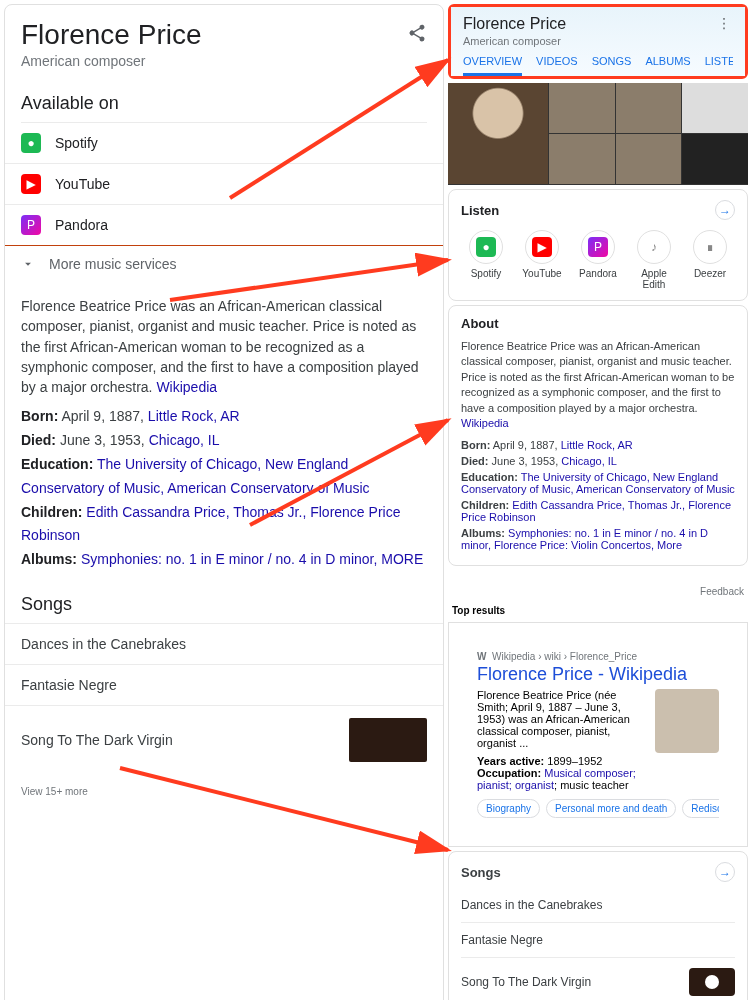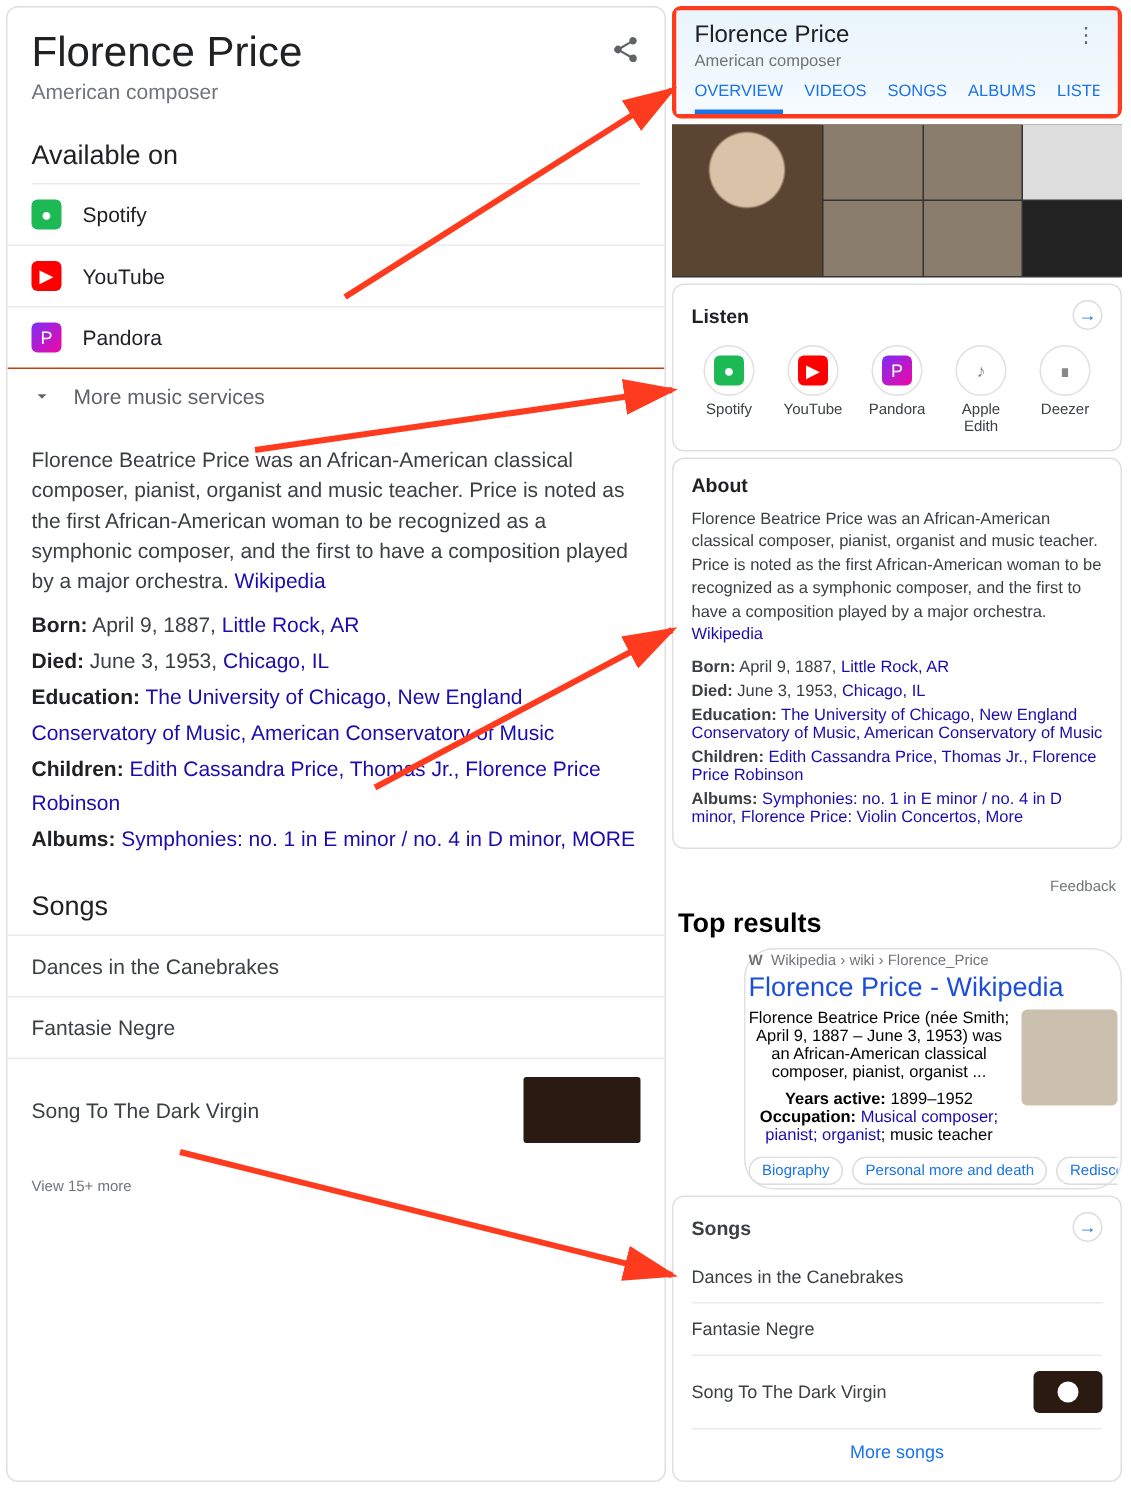--- a/index.html
+++ b/index.html
@@ -71,7 +71,7 @@
   .about-card .fact{font-size:11px;margin:4px 0;}
   .feedback{text-align:right;font-size:10px;color:#70757a;margin:16px 4px 0 0;}
 
-  .topres-hd{font-weight:700;font-size:18px;padding:4px 4px 6px;}
+  .topres-hd{font-weight:700;font-size:10px;padding:4px 4px 6px;}
   .wiki-card{border:1px solid #e0e0e0;border-radius:20px;padding:2px;font-size:11px;margin-left:48px;}
   .wiki-card .src{color:#70757a;font-size:10px;margin-bottom:2px;}
   .wiki-card .wtitle{color:#1d4ed8;font-size:18px;margin-bottom:4px;}

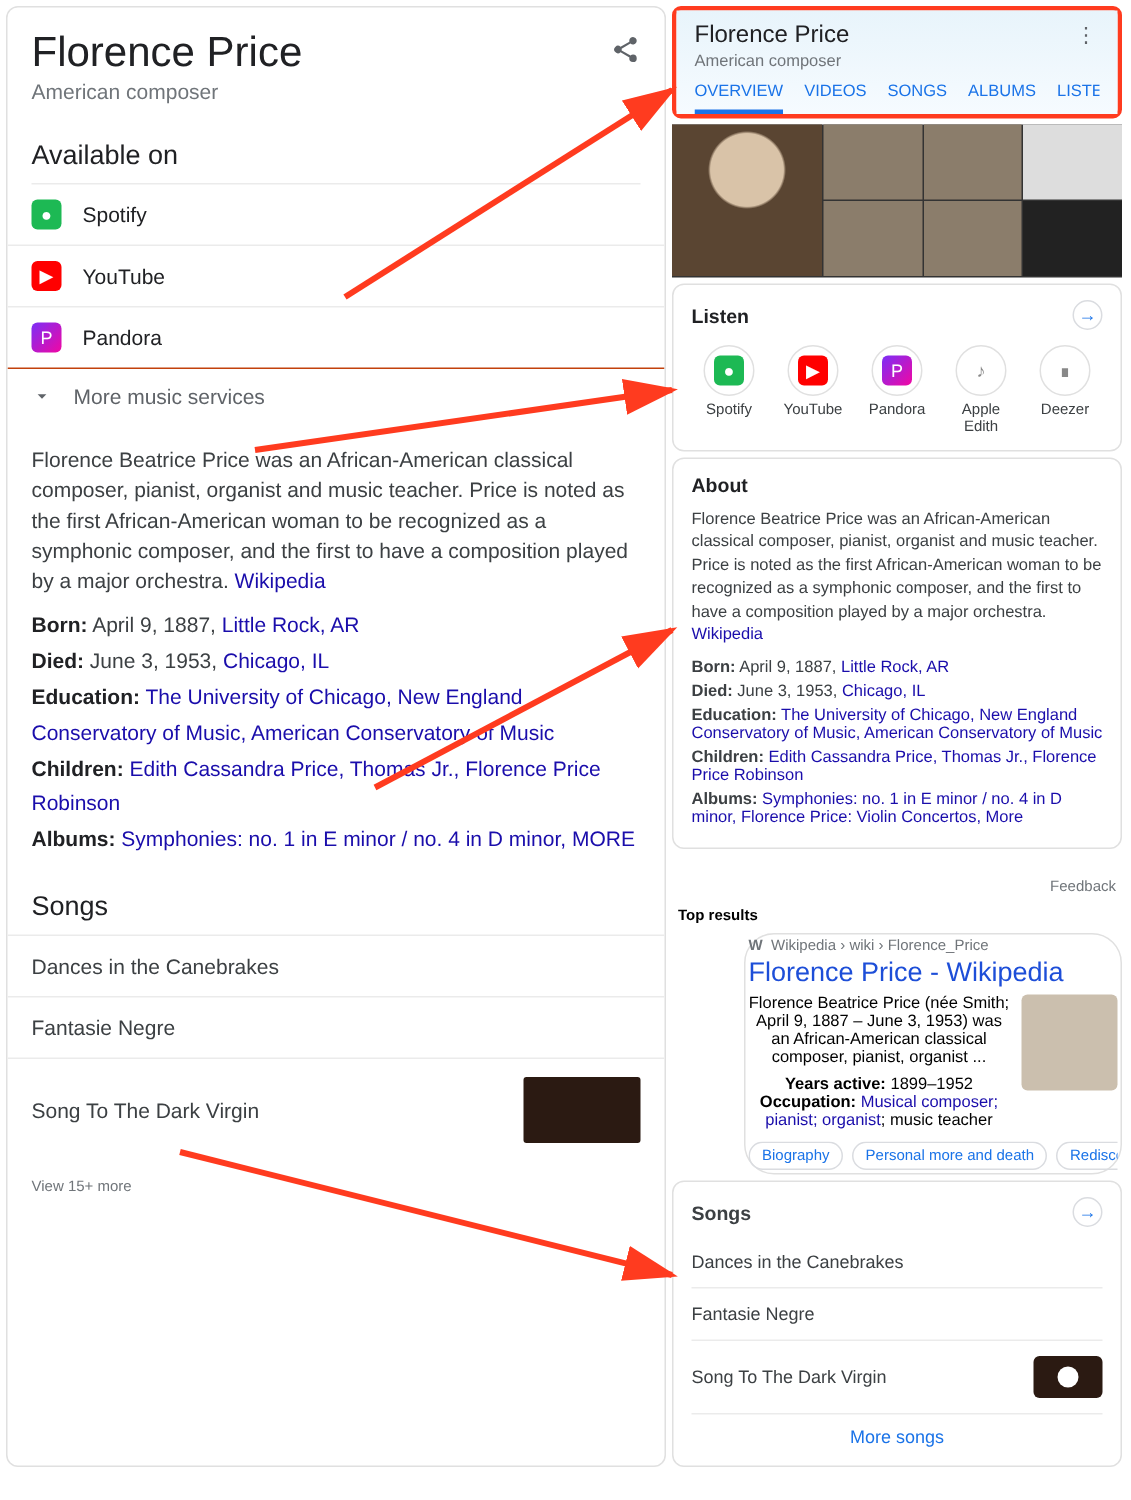--- a/index.html
+++ b/index.html
@@ -72,7 +72,7 @@
   .feedback{text-align:right;font-size:10px;color:#70757a;margin:16px 4px 0 0;}
 
   .topres-hd{font-weight:700;font-size:10px;padding:4px 4px 6px;}
-  .wiki-card{border:1px solid #e0e0e0;border-radius:20px;padding:2px;font-size:11px;margin-left:48px;}
+  .wiki-card{border:1px solid #e0e0e0;border-radius:0;padding:28px;font-size:11px;}
   .wiki-card .src{color:#70757a;font-size:10px;margin-bottom:2px;}
   .wiki-card .wtitle{color:#1d4ed8;font-size:18px;margin-bottom:4px;}
   .wiki-card .body{display:flex;gap:8px;text-align:center;}

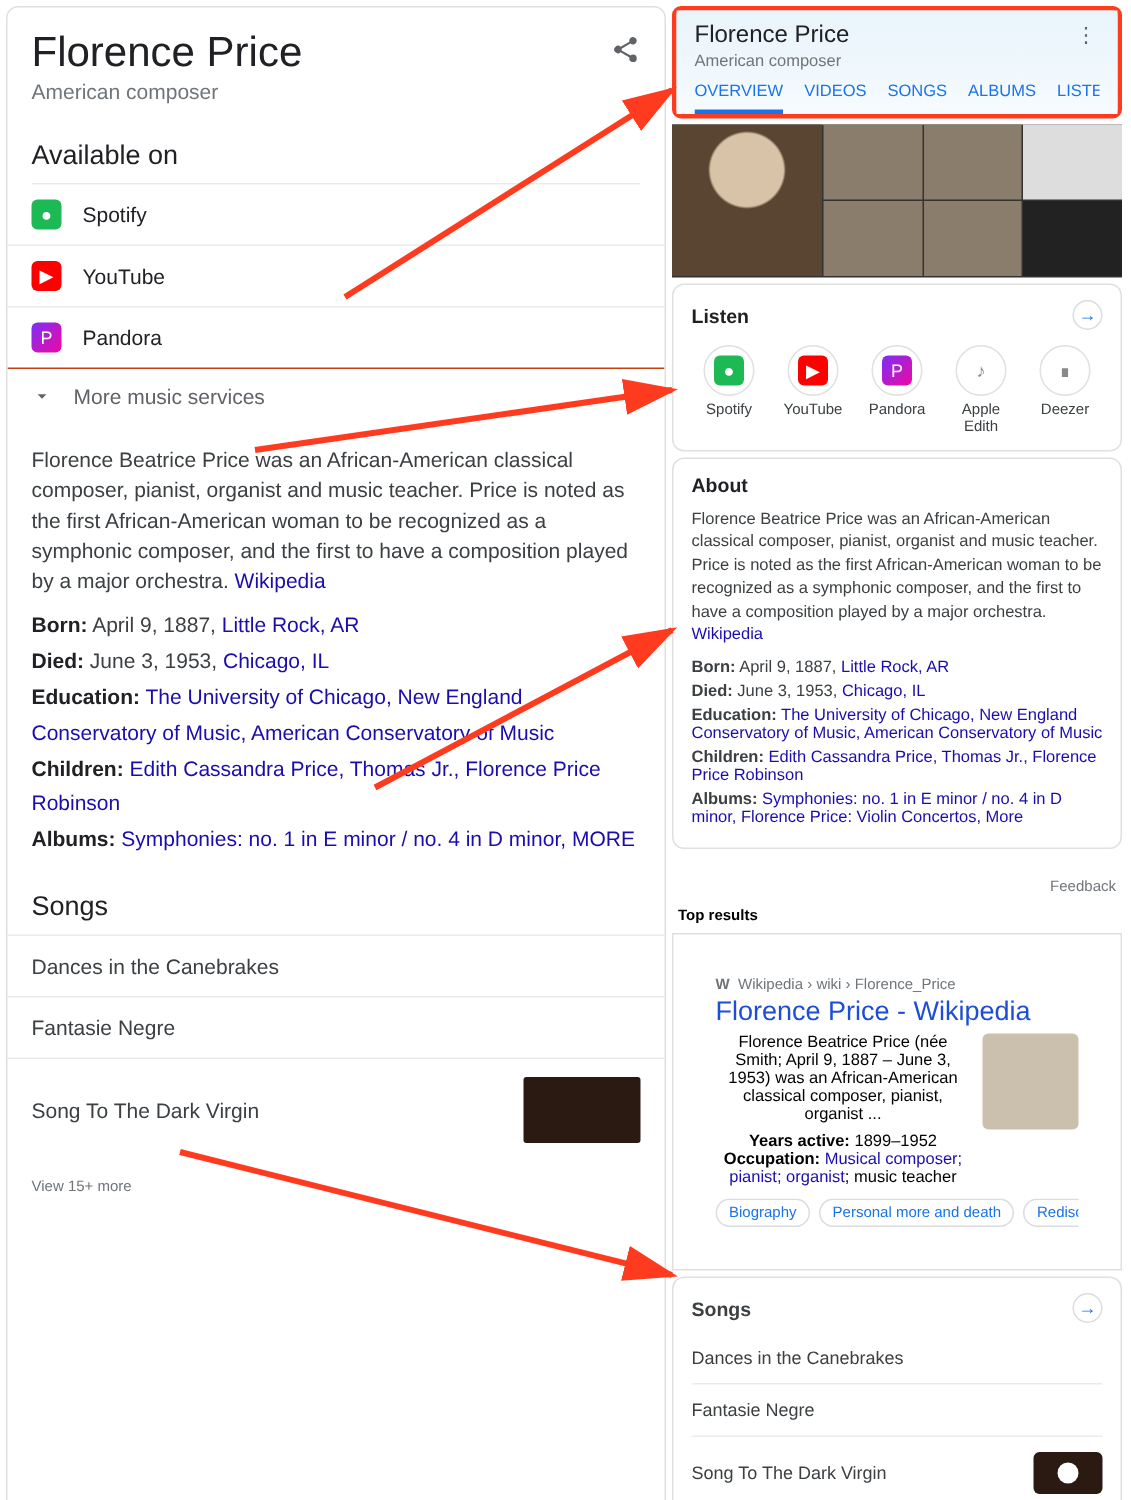--- a/index.html
+++ b/index.html
@@ -75,7 +75,7 @@
   .wiki-card{border:1px solid #e0e0e0;border-radius:0;padding:28px;font-size:11px;}
   .wiki-card .src{color:#70757a;font-size:10px;margin-bottom:2px;}
   .wiki-card .wtitle{color:#1d4ed8;font-size:18px;margin-bottom:4px;}
-  .wiki-card .body{display:flex;gap:8px;text-align:center;}
+  .wiki-card .body{display:flex;gap:8px;}
   .wiki-thumb{width:64px;height:64px;background:#cbbfae;flex:0 0 auto;border-radius:4px;}
   .chiprow{display:flex;gap:6px;margin-top:8px;overflow:hidden;white-space:nowrap;}
   .chip{border:1px solid #dadce0;border-radius:14px;padding:3px 8px;font-size:10px;color:#1a73e8;}

